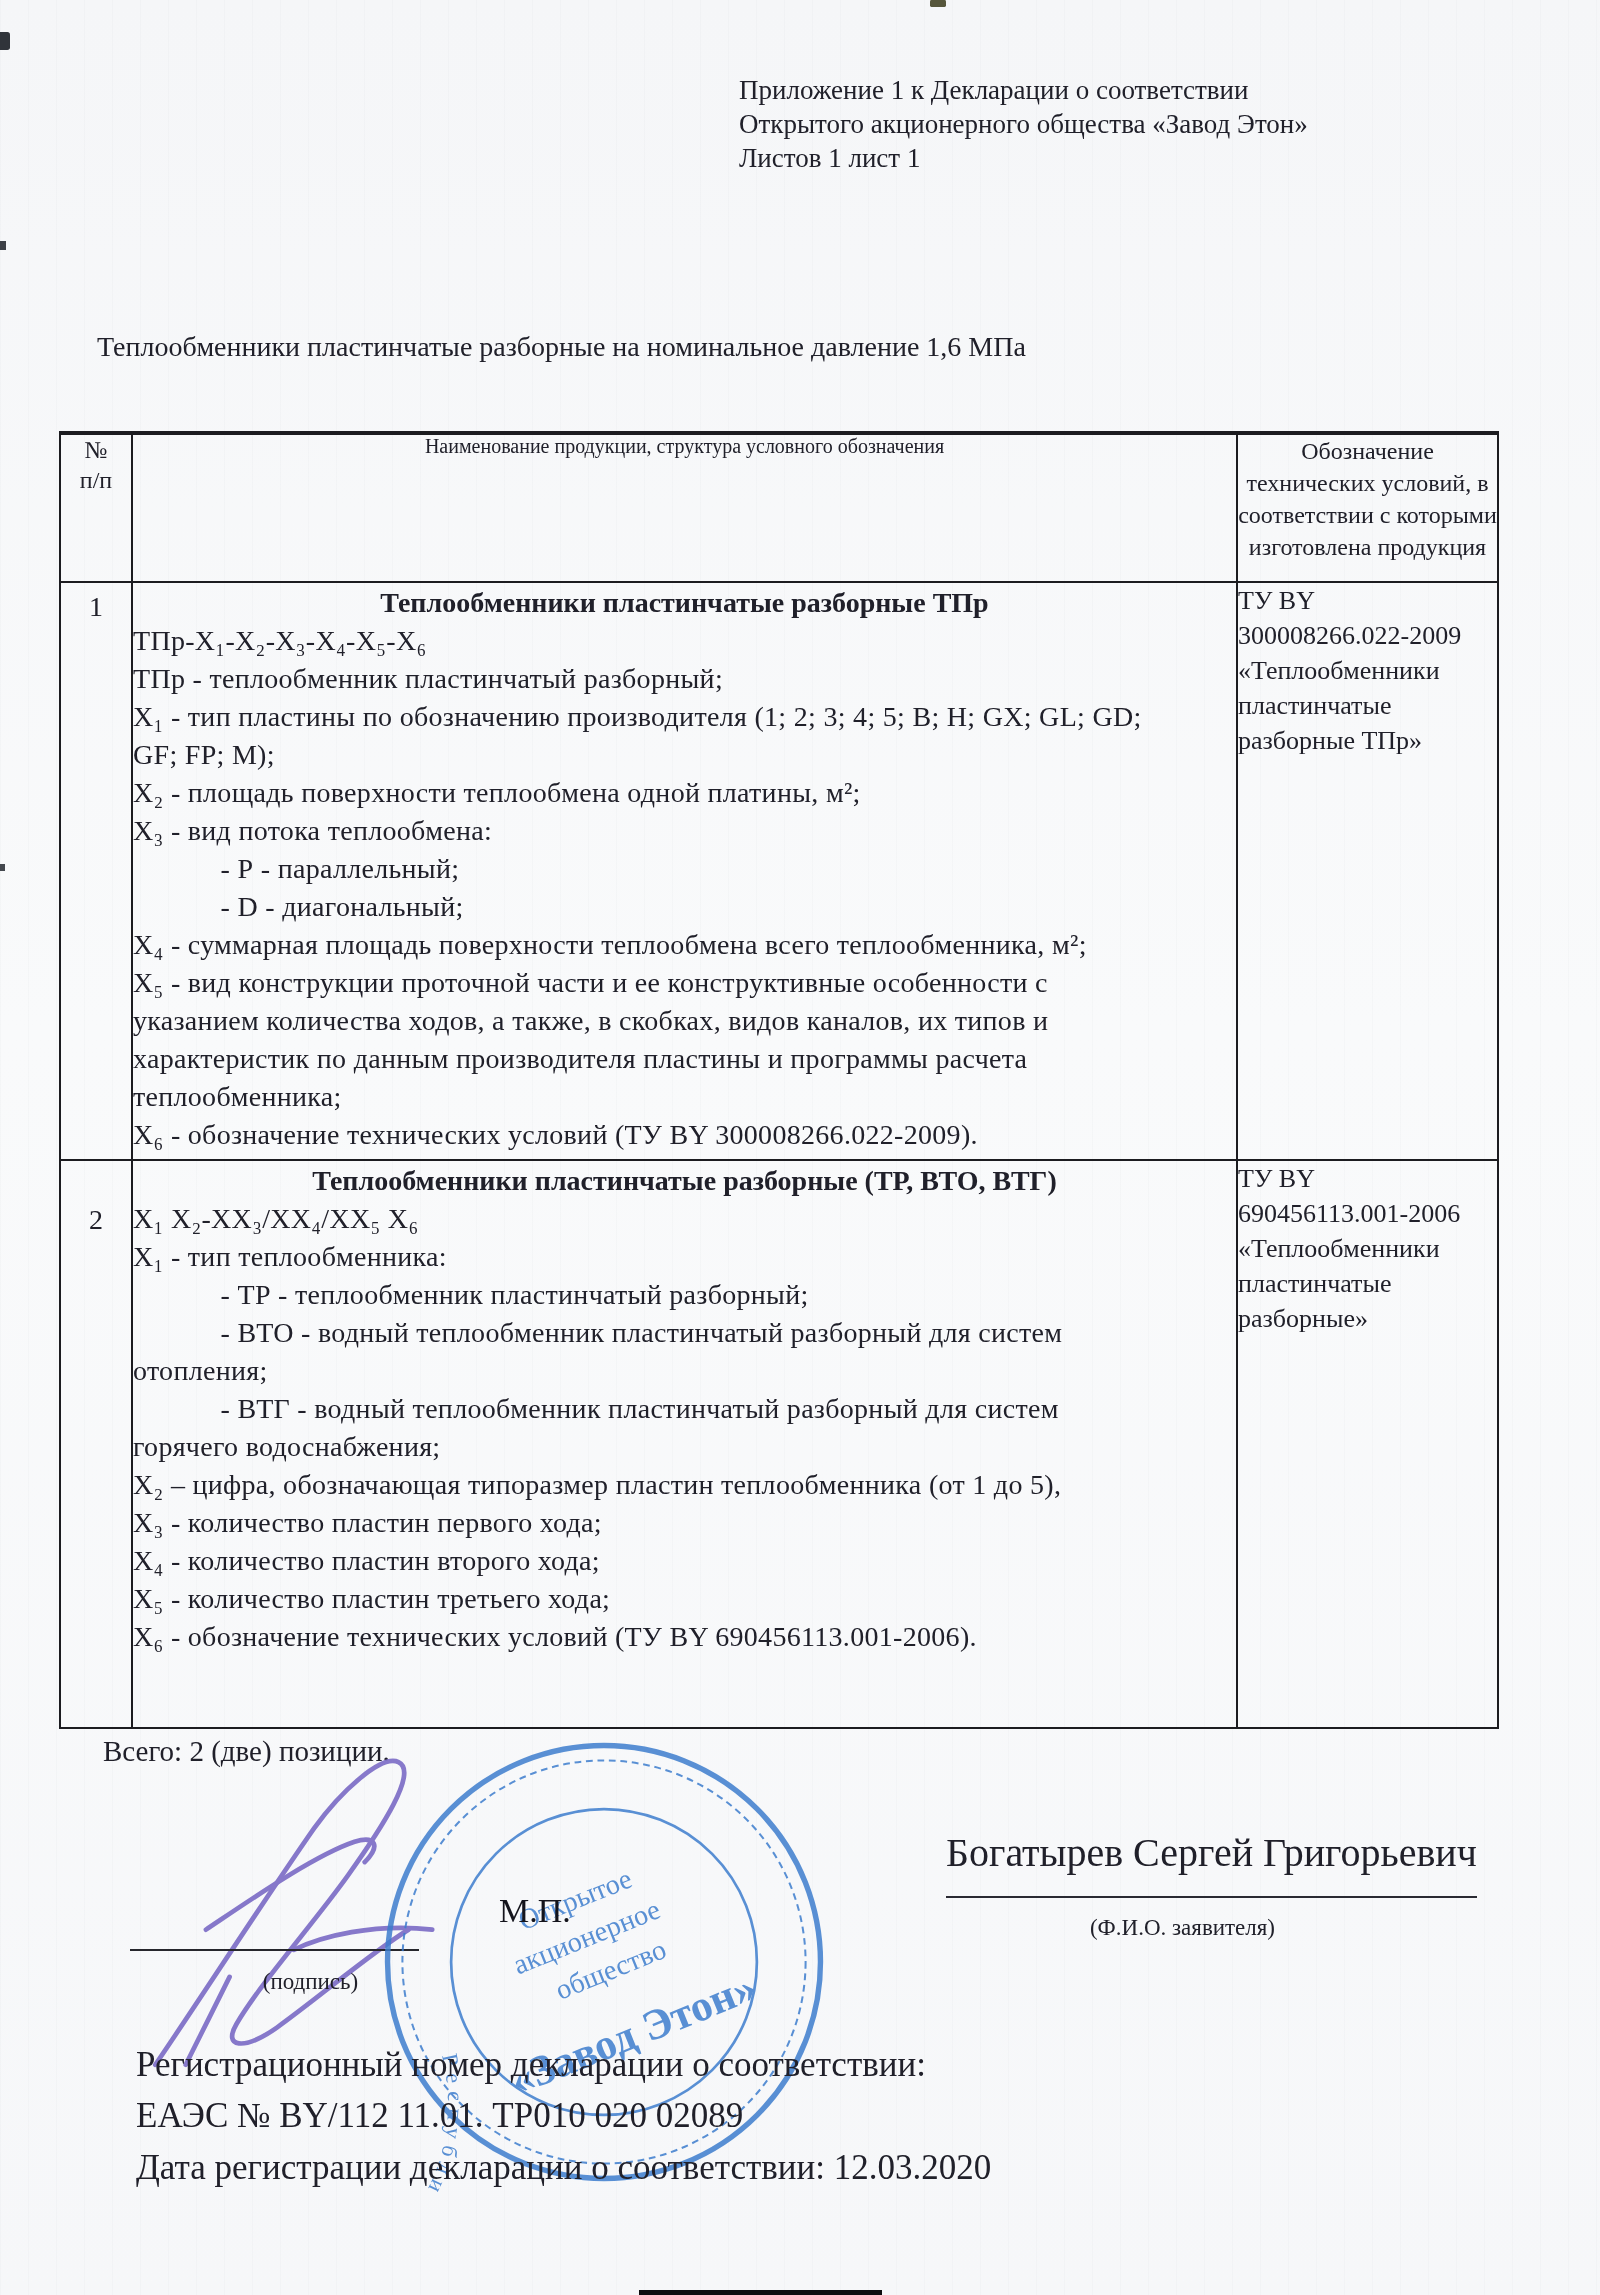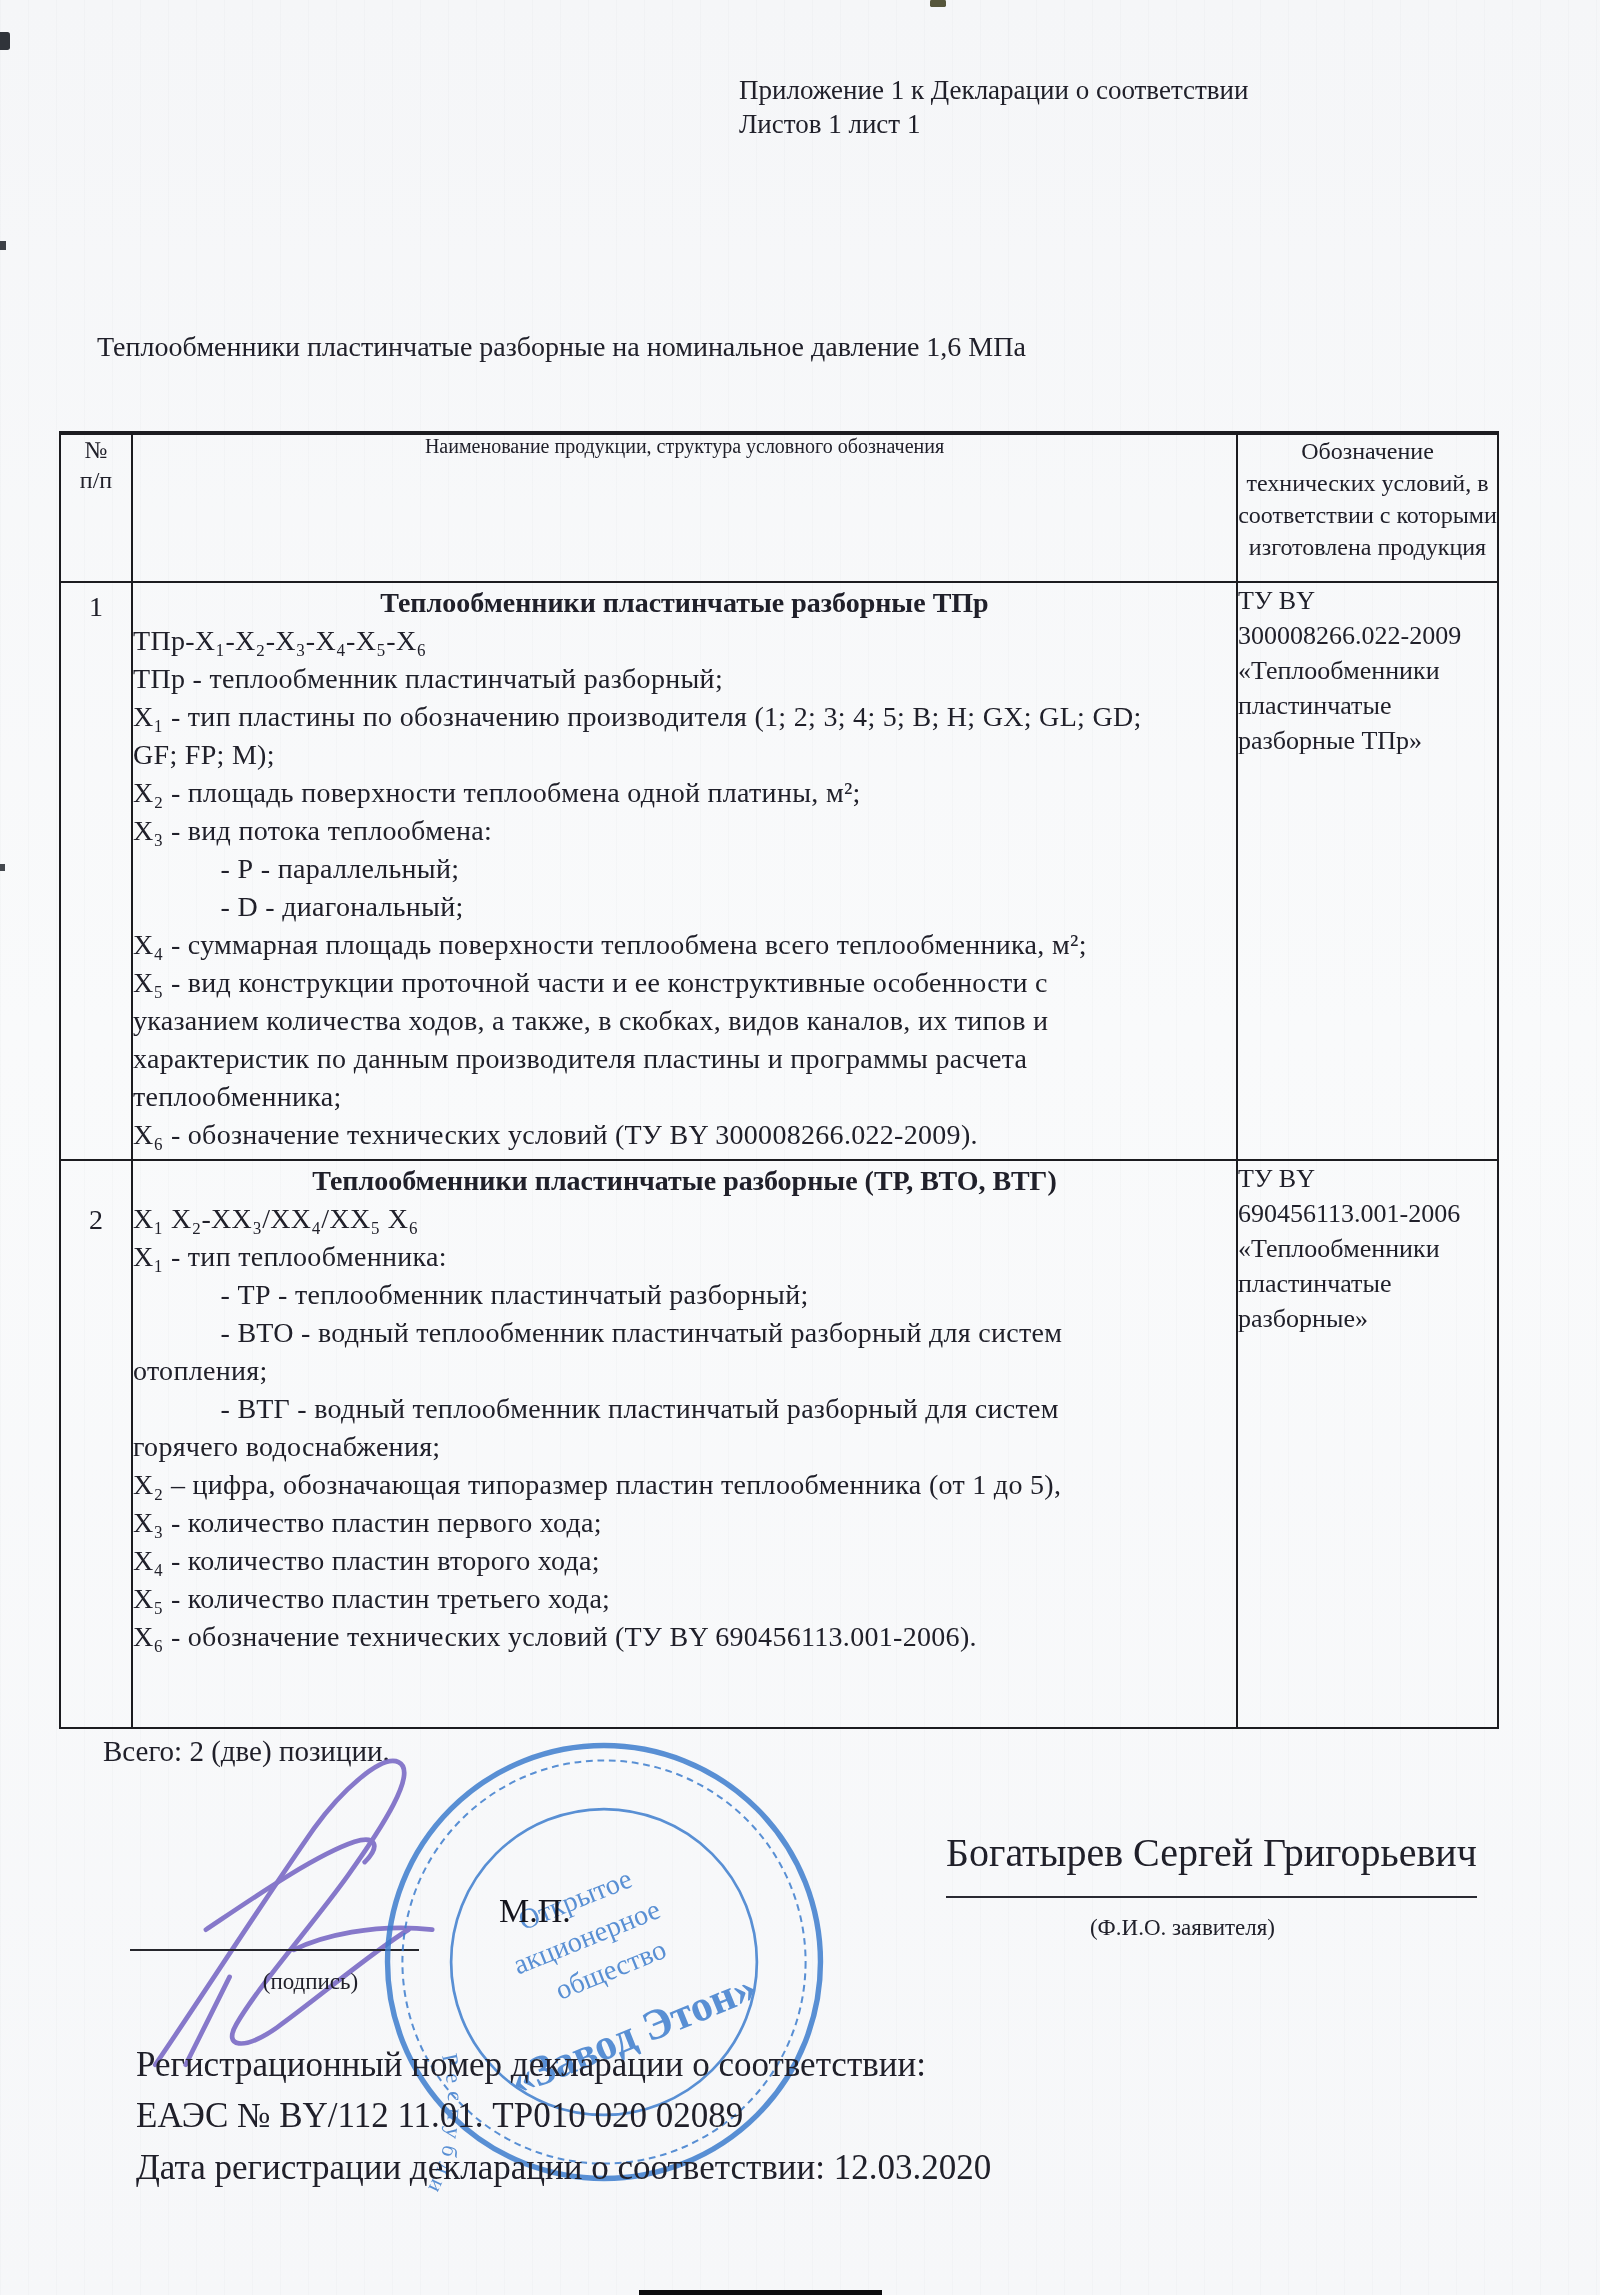--- a/index.html
+++ b/index.html
@@ -84,6 +84,7 @@
 
   <div class="doc-header">
     <div>Приложение 1 к Декларации о соответствии</div>
+    <div>Открытого акционерного общества «Завод Этон»</div>
     <div>Листов 1 лист 1</div>
   </div>
 

